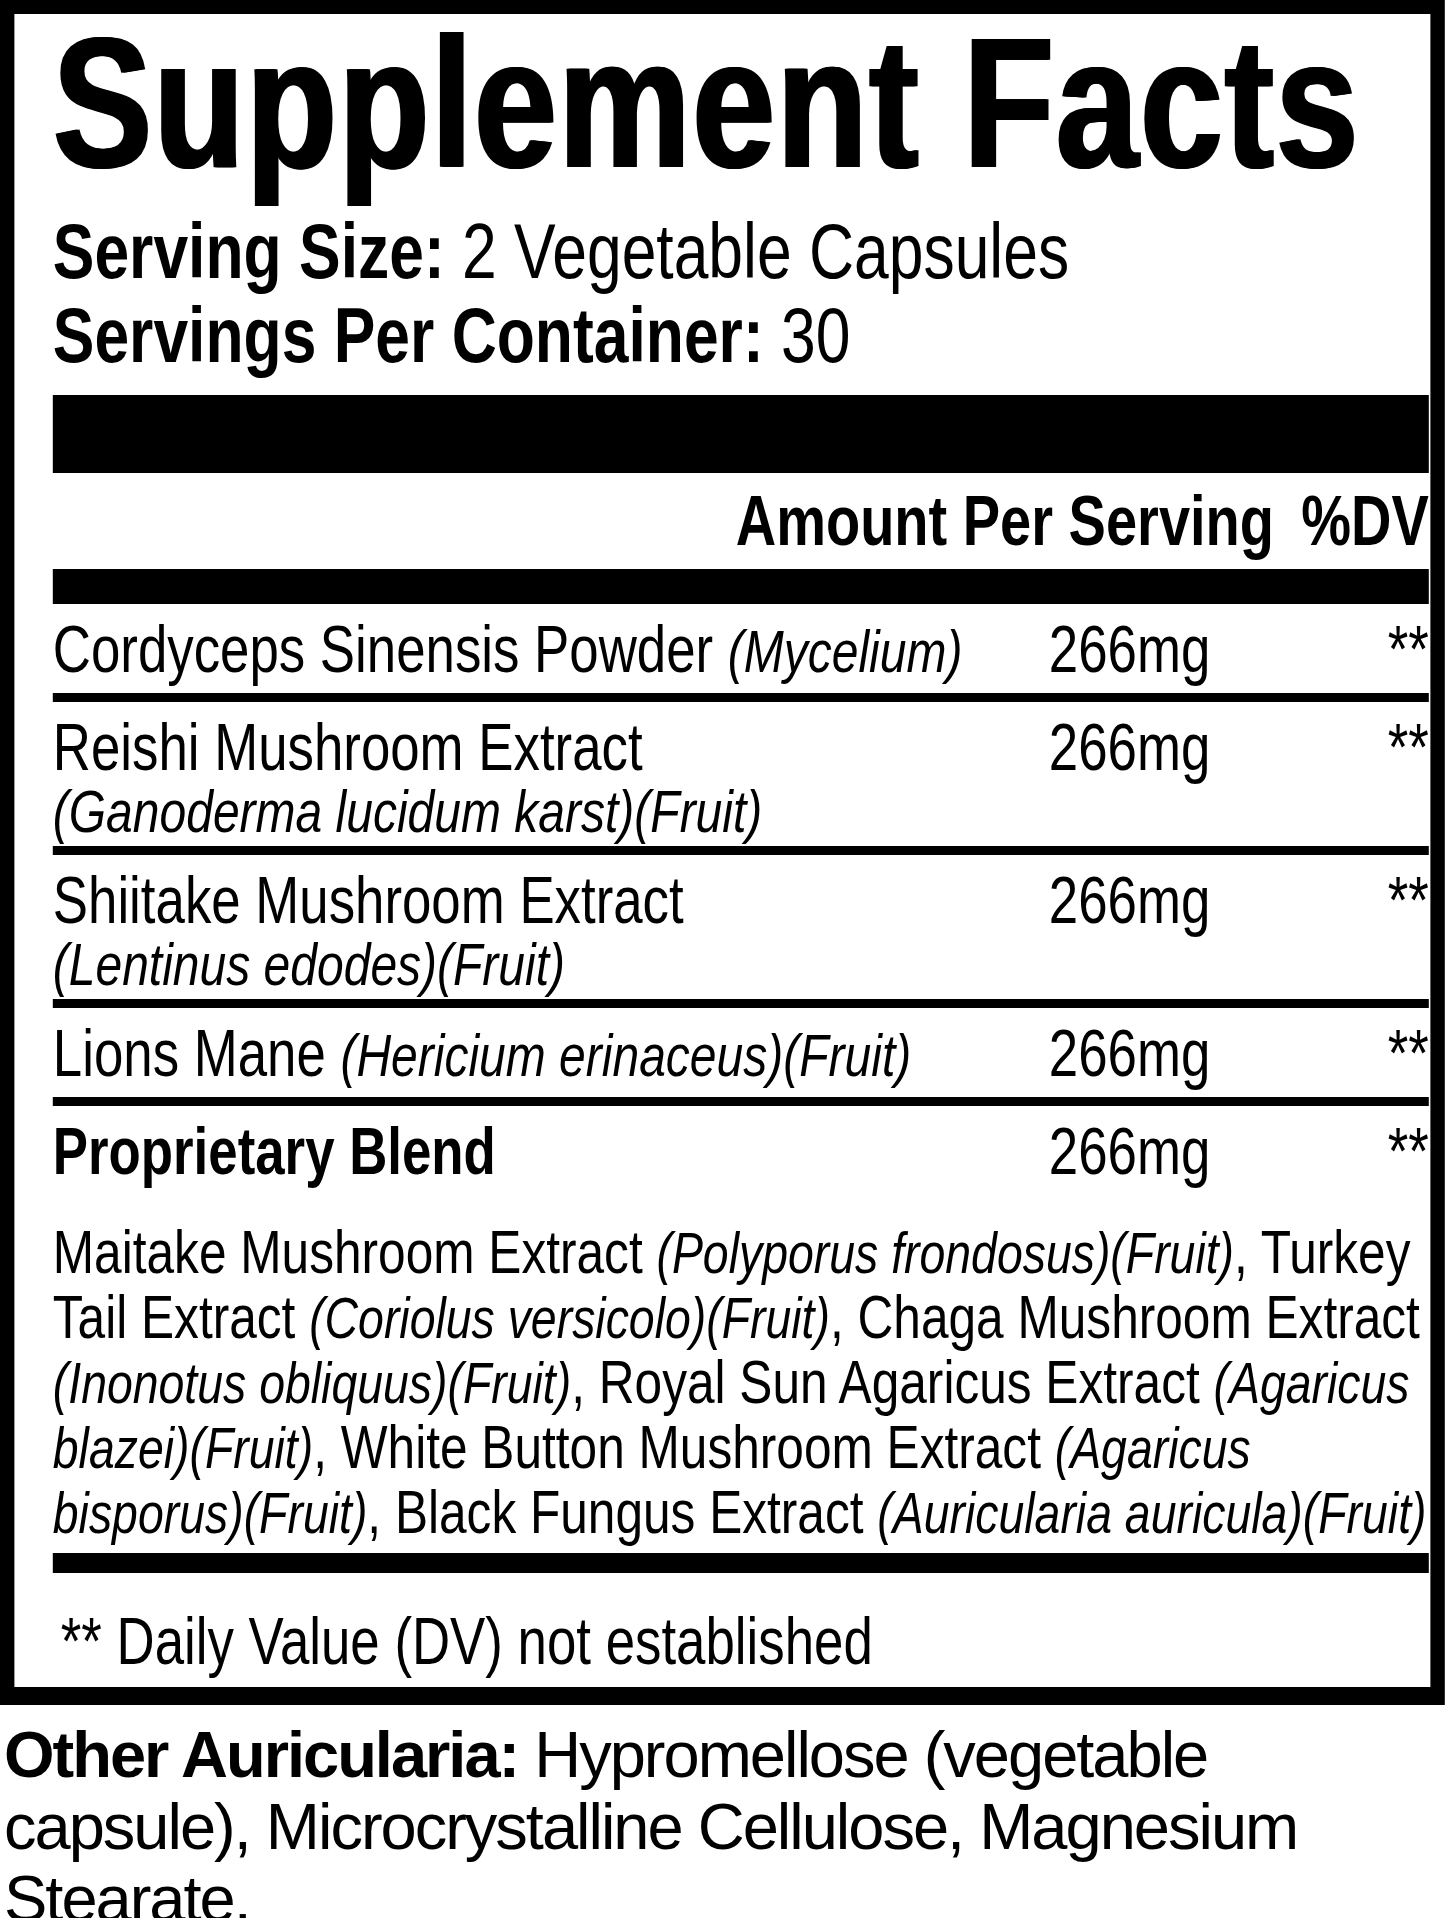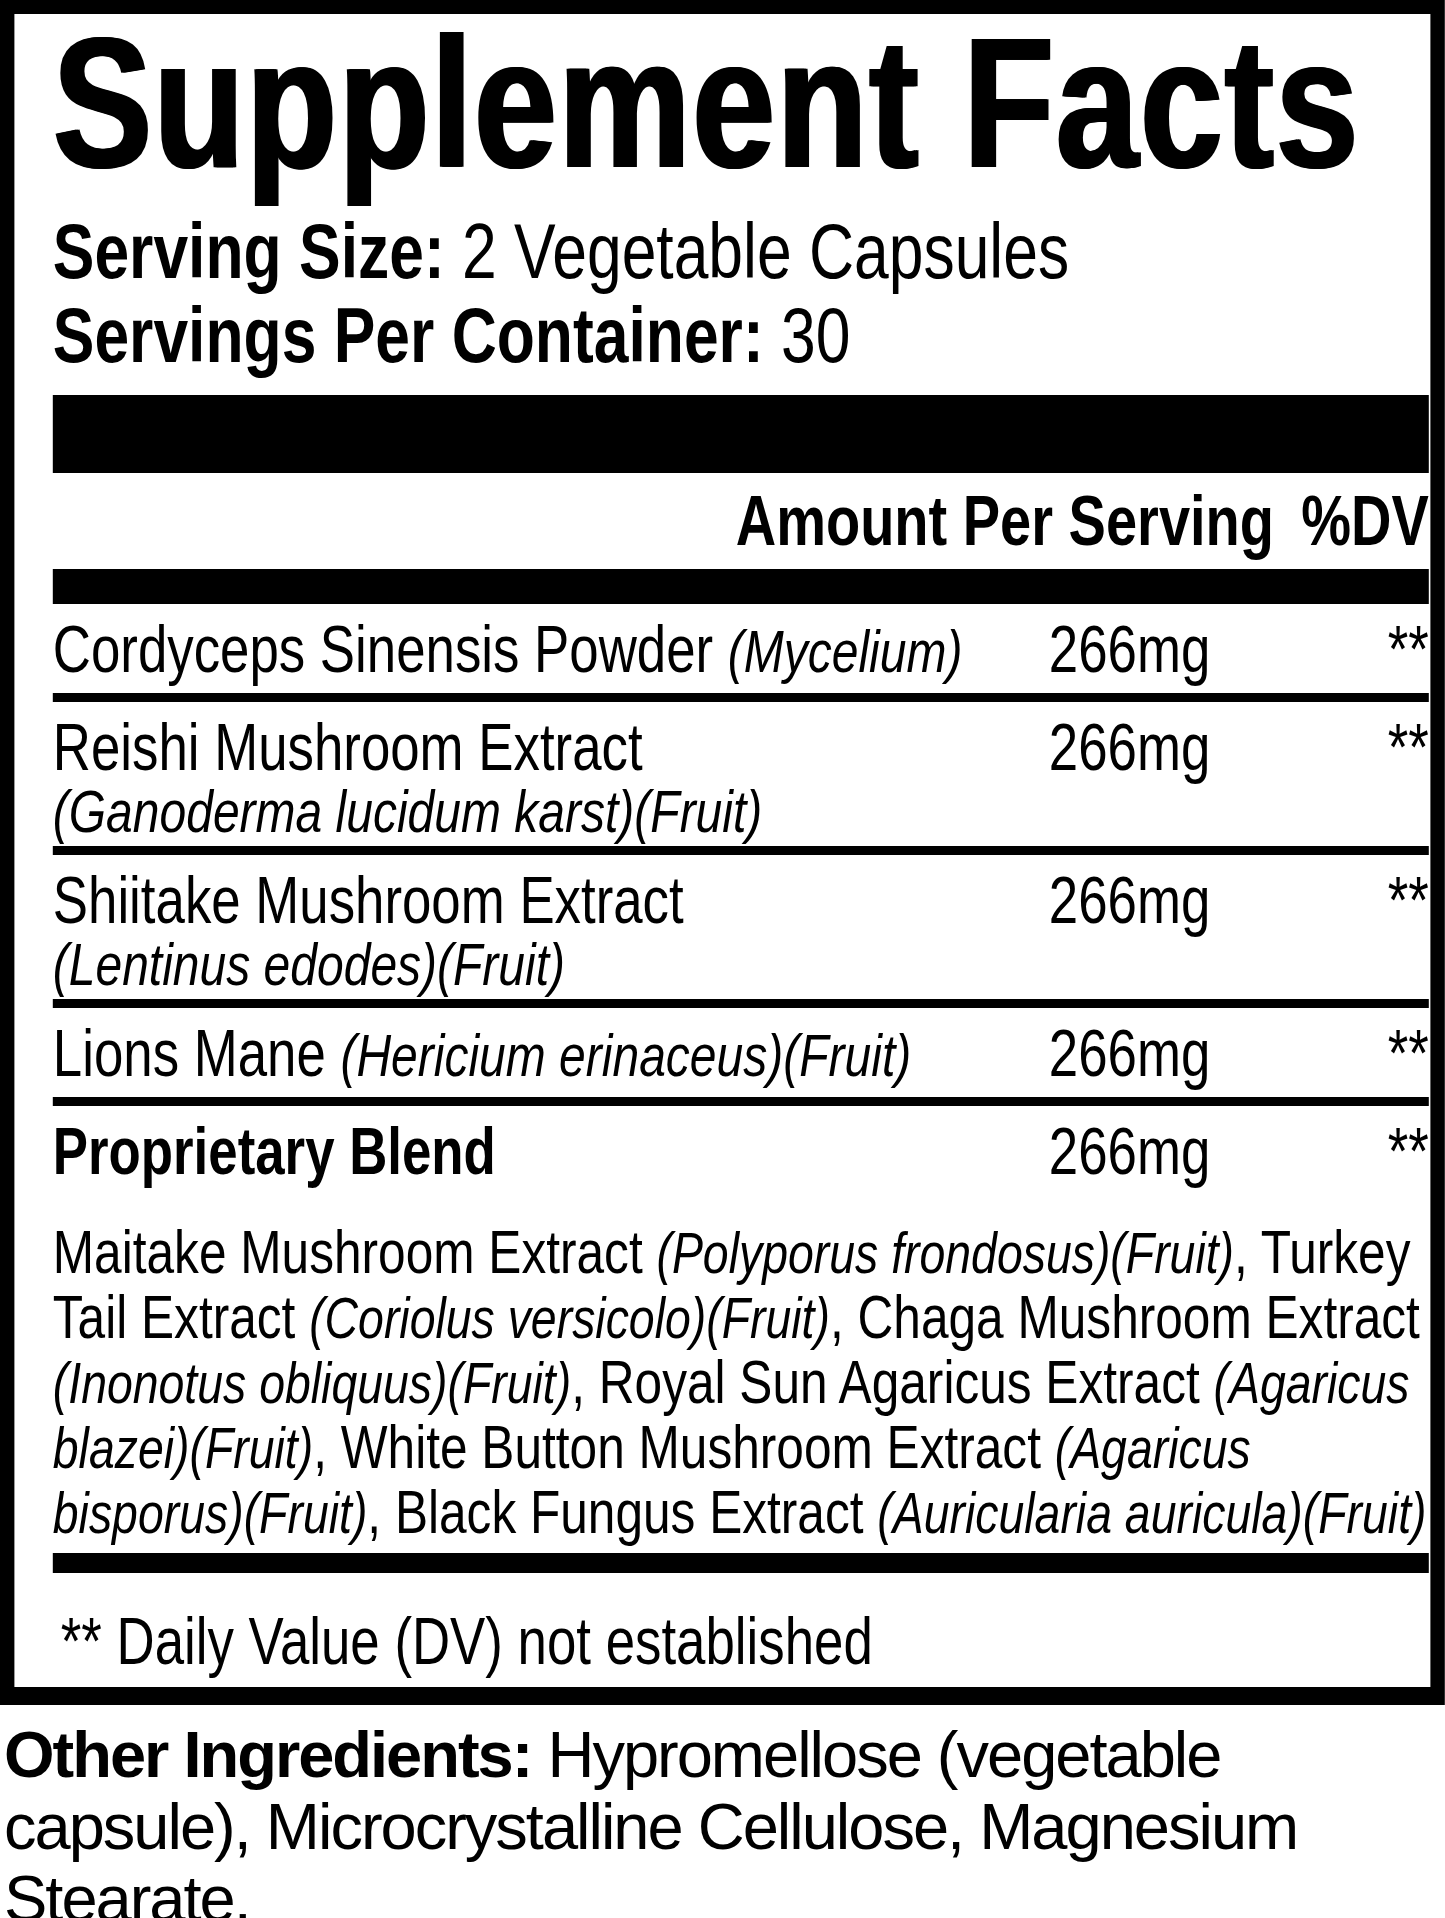--- a/index.html
+++ b/index.html
@@ -182,7 +182,7 @@
 </div>
 
 <p class="other">
-  <span class="lbl">Other Ingredients:</span><span> Hypromellose (vegetable capsule), Microcrystalline Cellulose, Magnesium Stearate.</span>
+  <span class="lbl">Other Auricularia:</span><span> Hypromellose (vegetable capsule), Microcrystalline Cellulose, Magnesium Stearate.</span>
 </p>
 
 </body></html>

